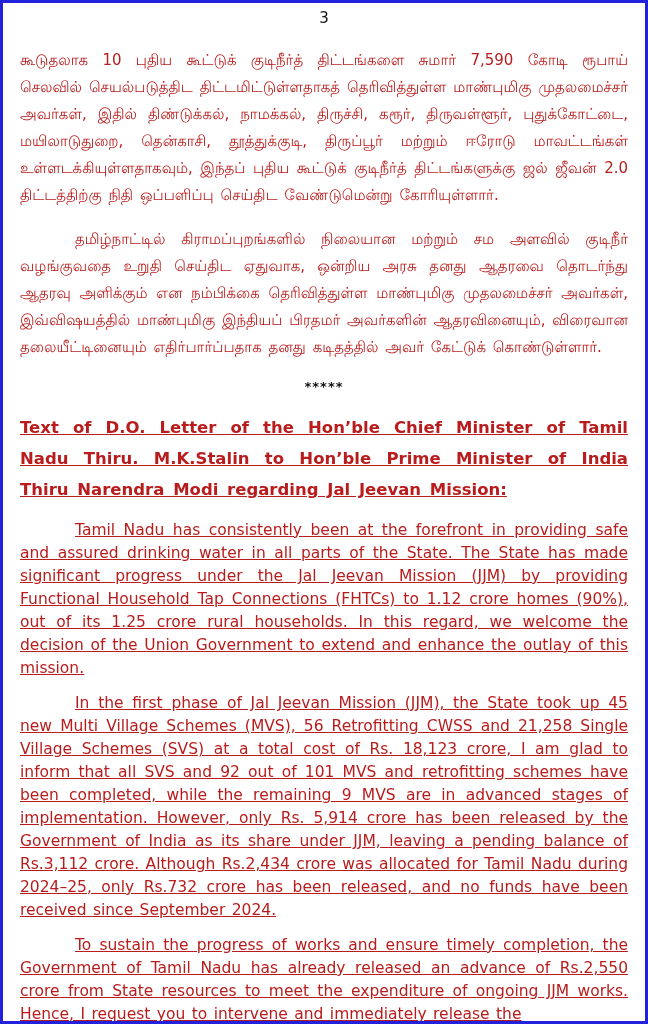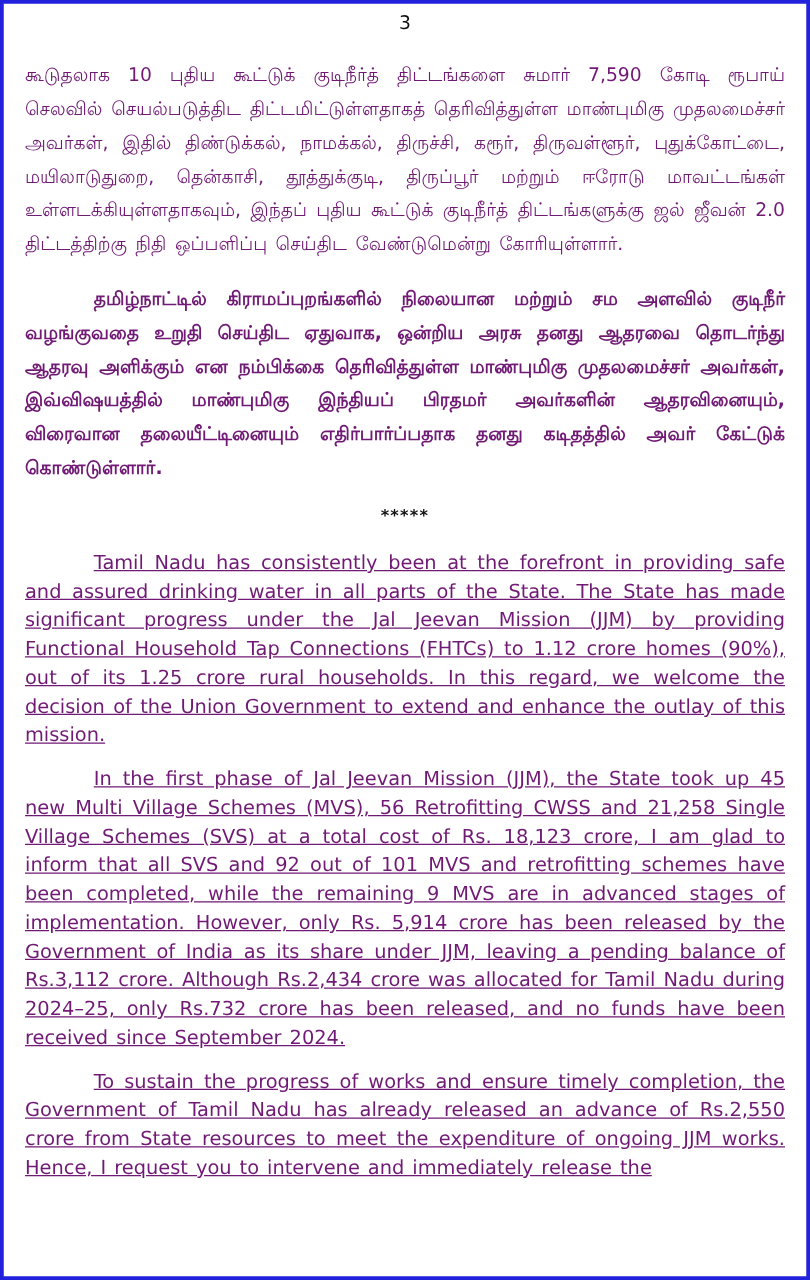--- a/index.html
+++ b/index.html
@@ -28,7 +28,7 @@
   p {
     margin: 0;
     text-align: justify;
-    color: #701a75;
+    color: #b91c1c;
   }
   .tamil-para {
     font-size: 15px;

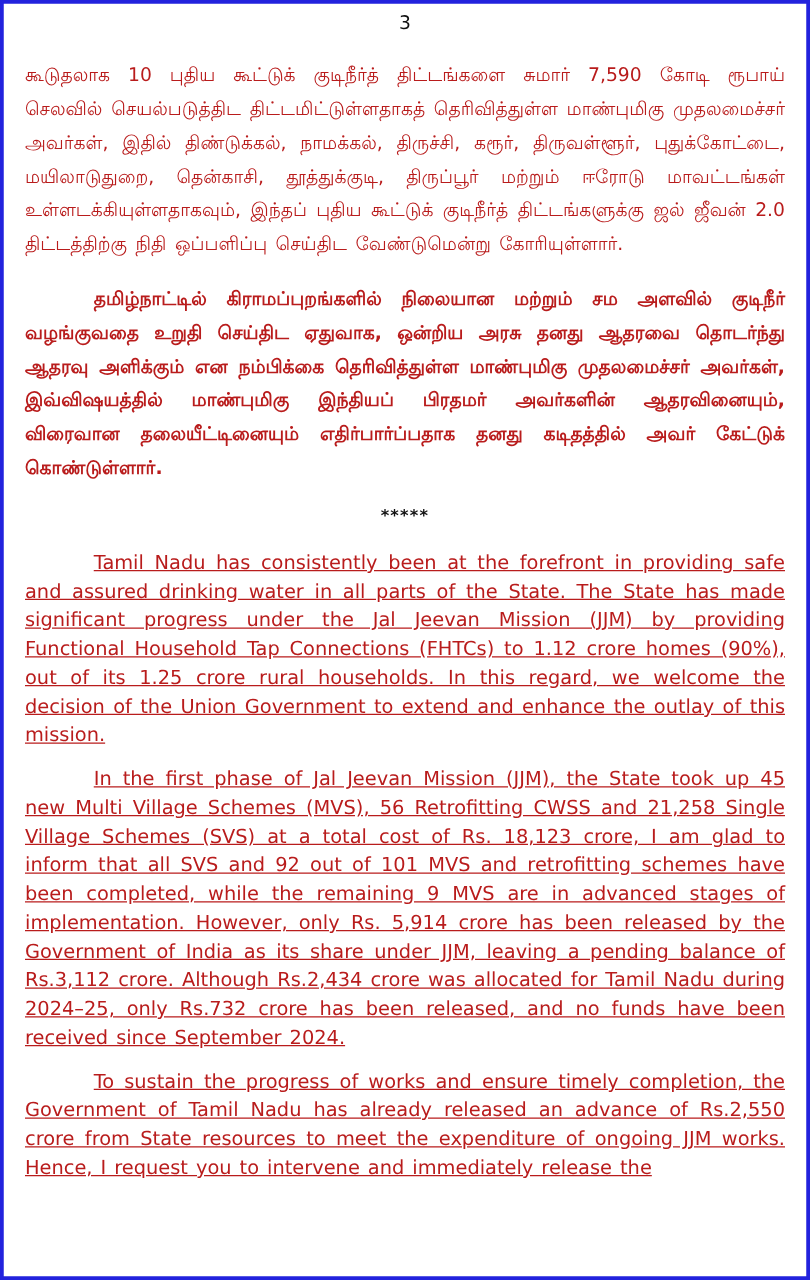--- a/index.html
+++ b/index.html
@@ -38,7 +38,6 @@
   }
   .tamil-para.indented {
     text-indent: 55px;
-    font-weight: bold;
   }
   .separator {
     text-align: center;

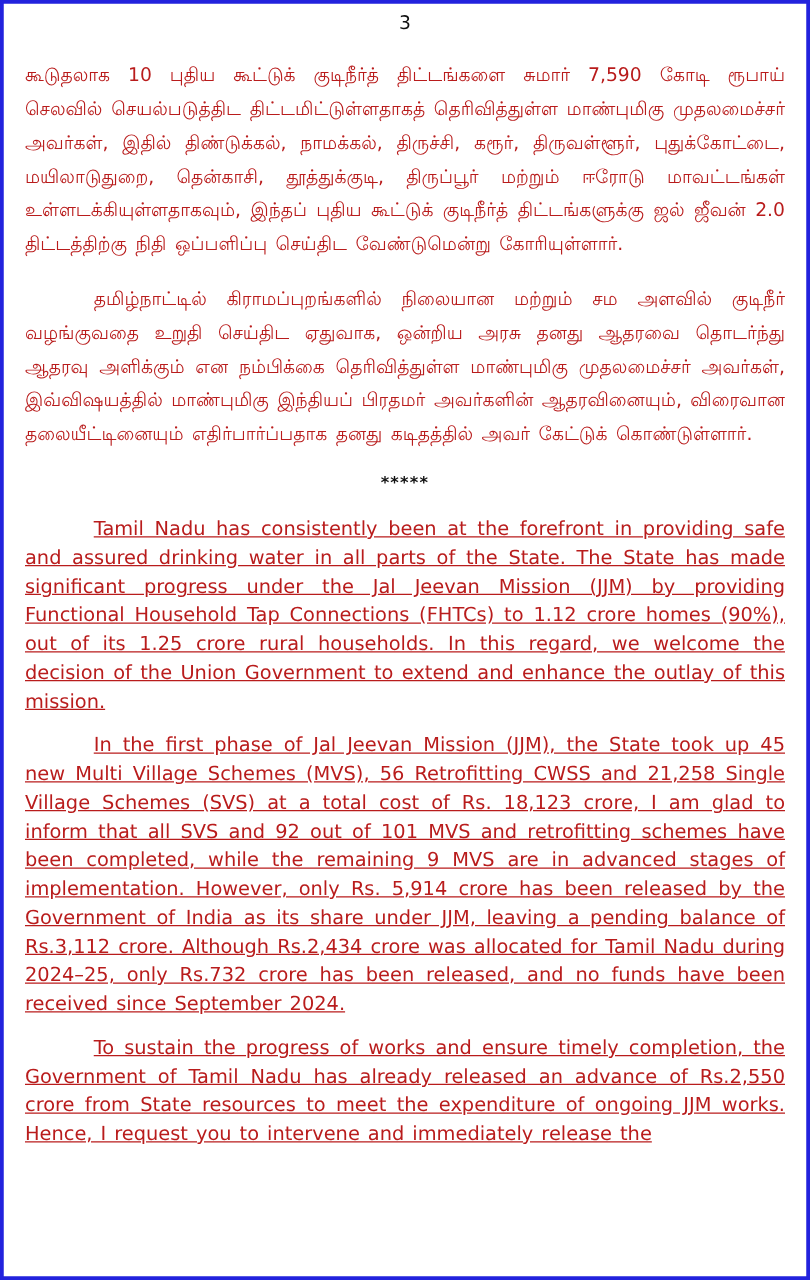--- a/index.html
+++ b/index.html
@@ -81,6 +81,7 @@
 
   <div class="separator">*****</div>
 
+  <p class="doc-heading">Text of D.O. Letter of the Hon’ble Chief Minister of Tamil Nadu Thiru. M.K.Stalin to Hon’ble Prime Minister of India Thiru Narendra Modi regarding Jal Jeevan Mission:</p>
 
   <p class="eng-para">Tamil Nadu has consistently been at the forefront in providing safe and assured drinking water in all parts of the State. The State has made significant progress under the Jal Jeevan Mission (JJM) by providing Functional Household Tap Connections (FHTCs) to 1.12 crore homes (90%), out of its 1.25 crore rural households. In this regard, we welcome the decision of the Union Government to extend and enhance the outlay of this mission.</p>
 

